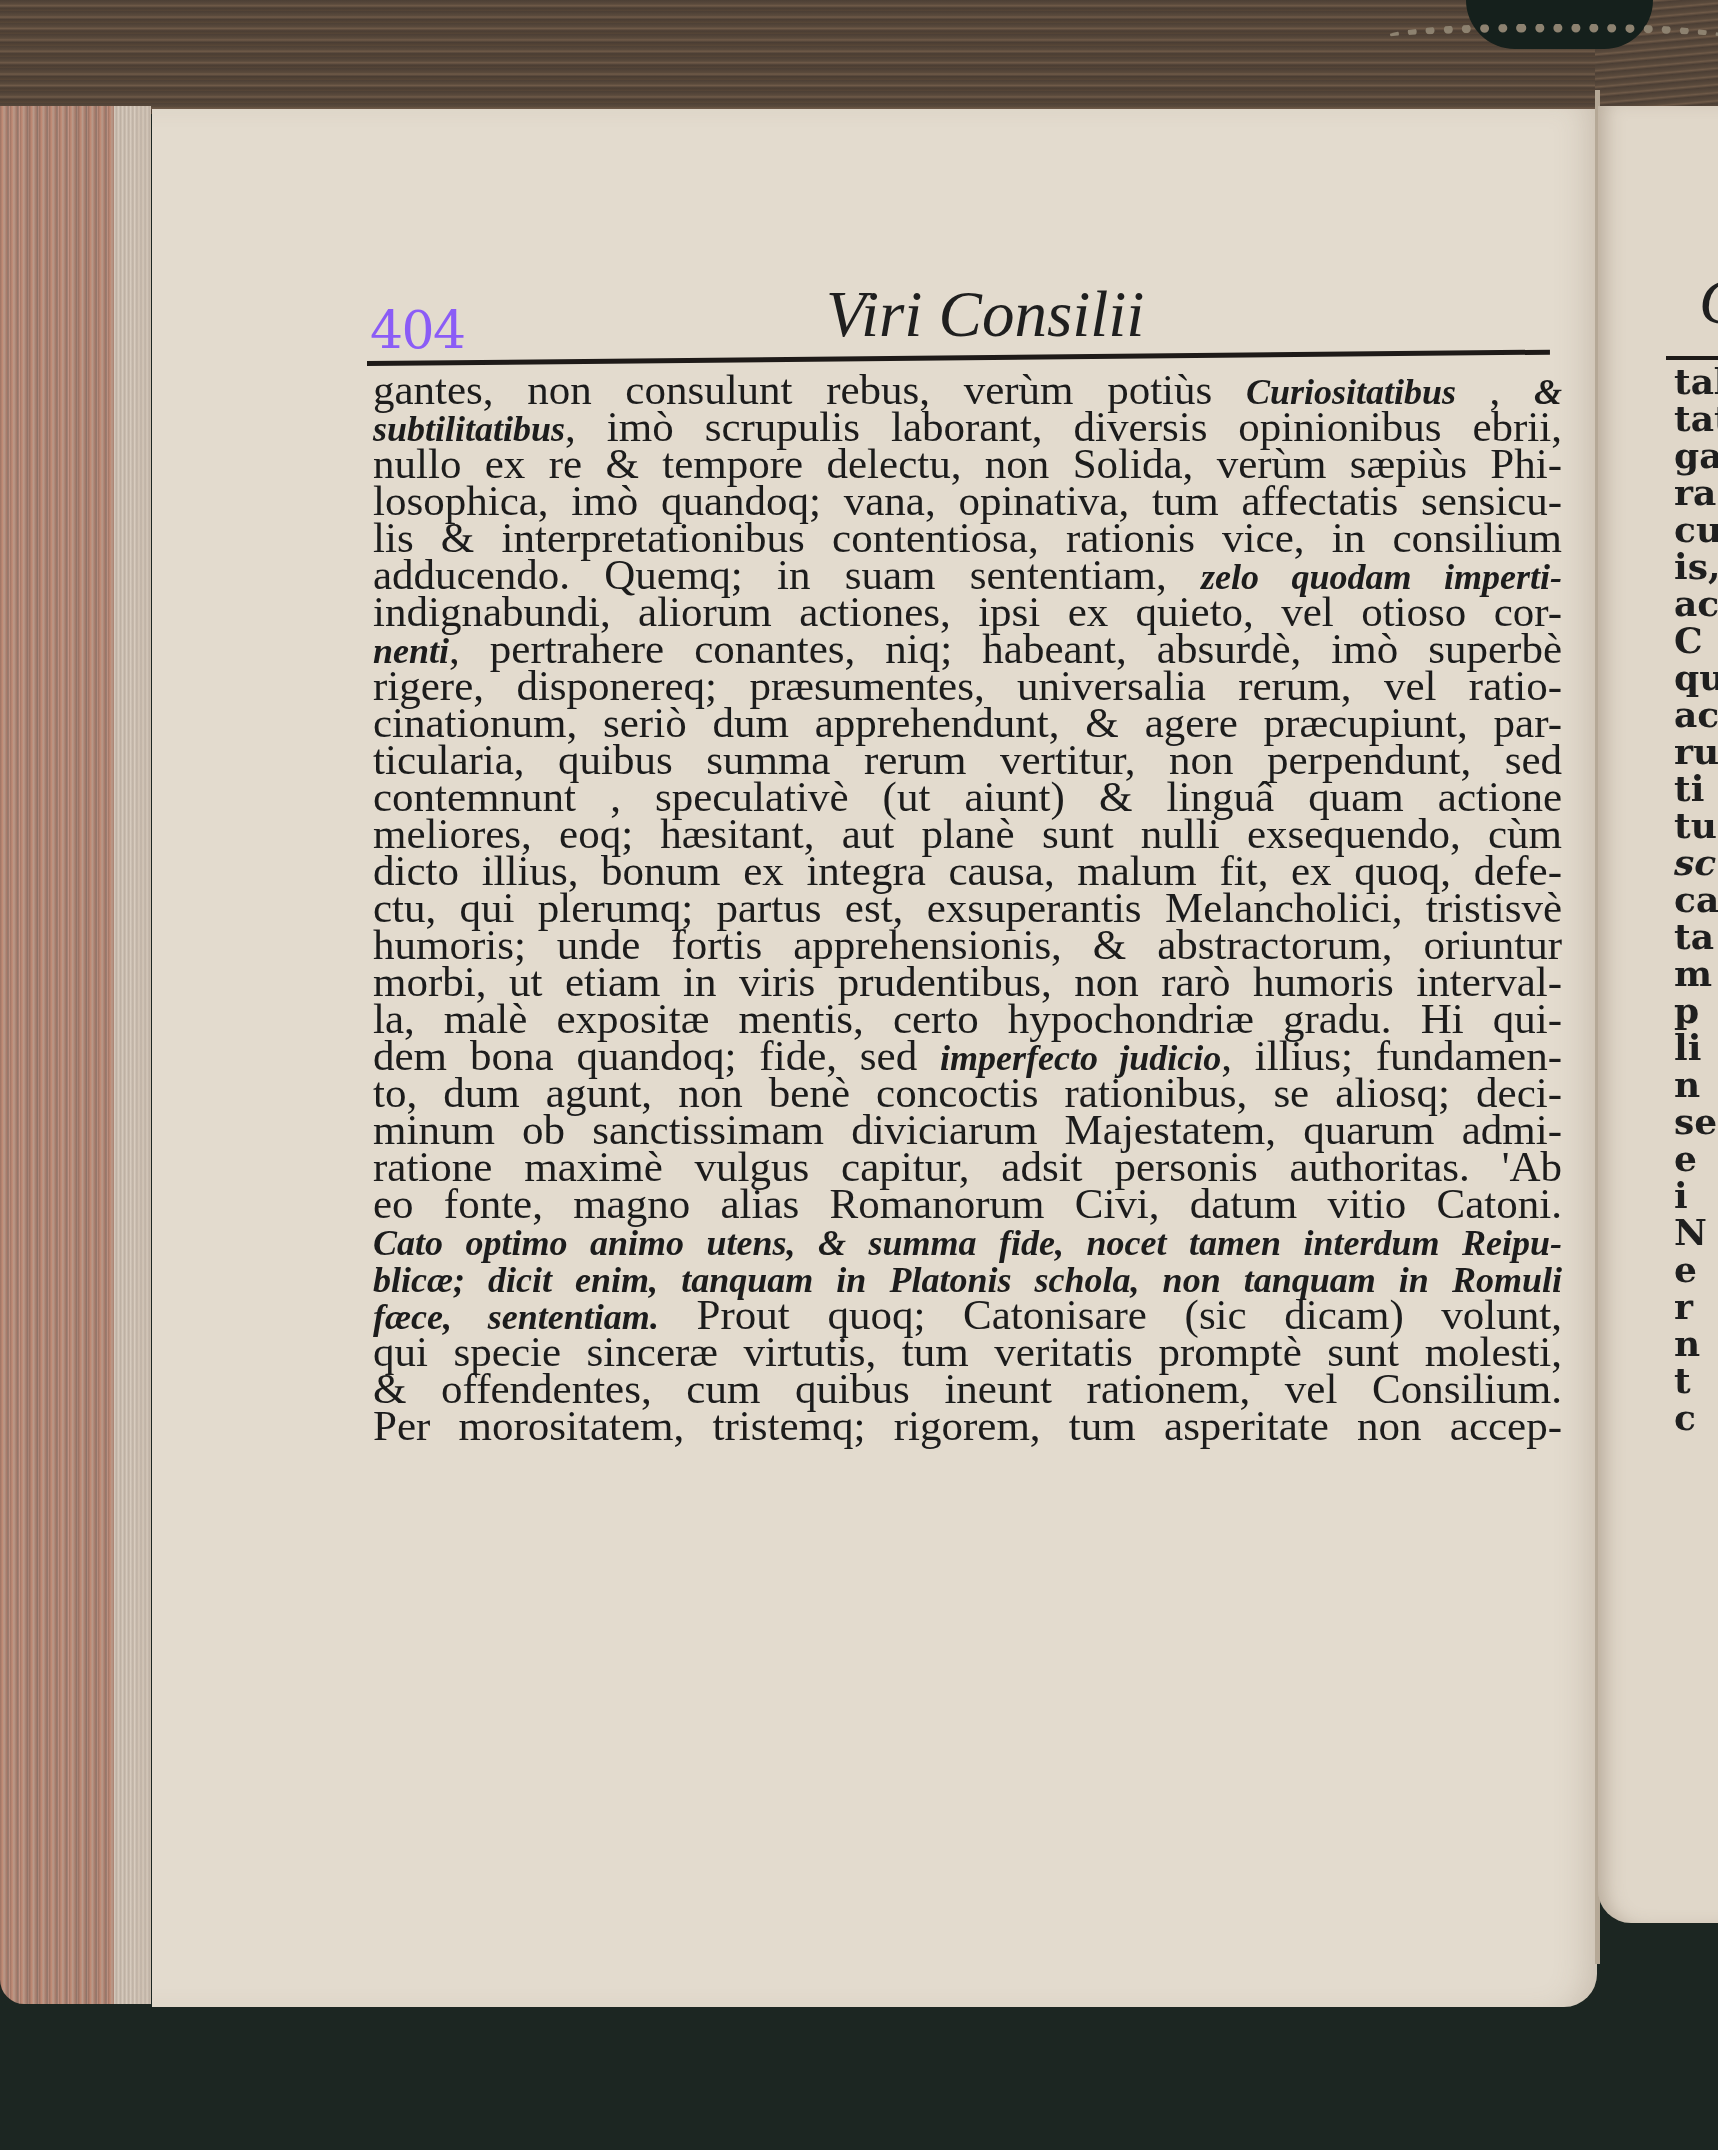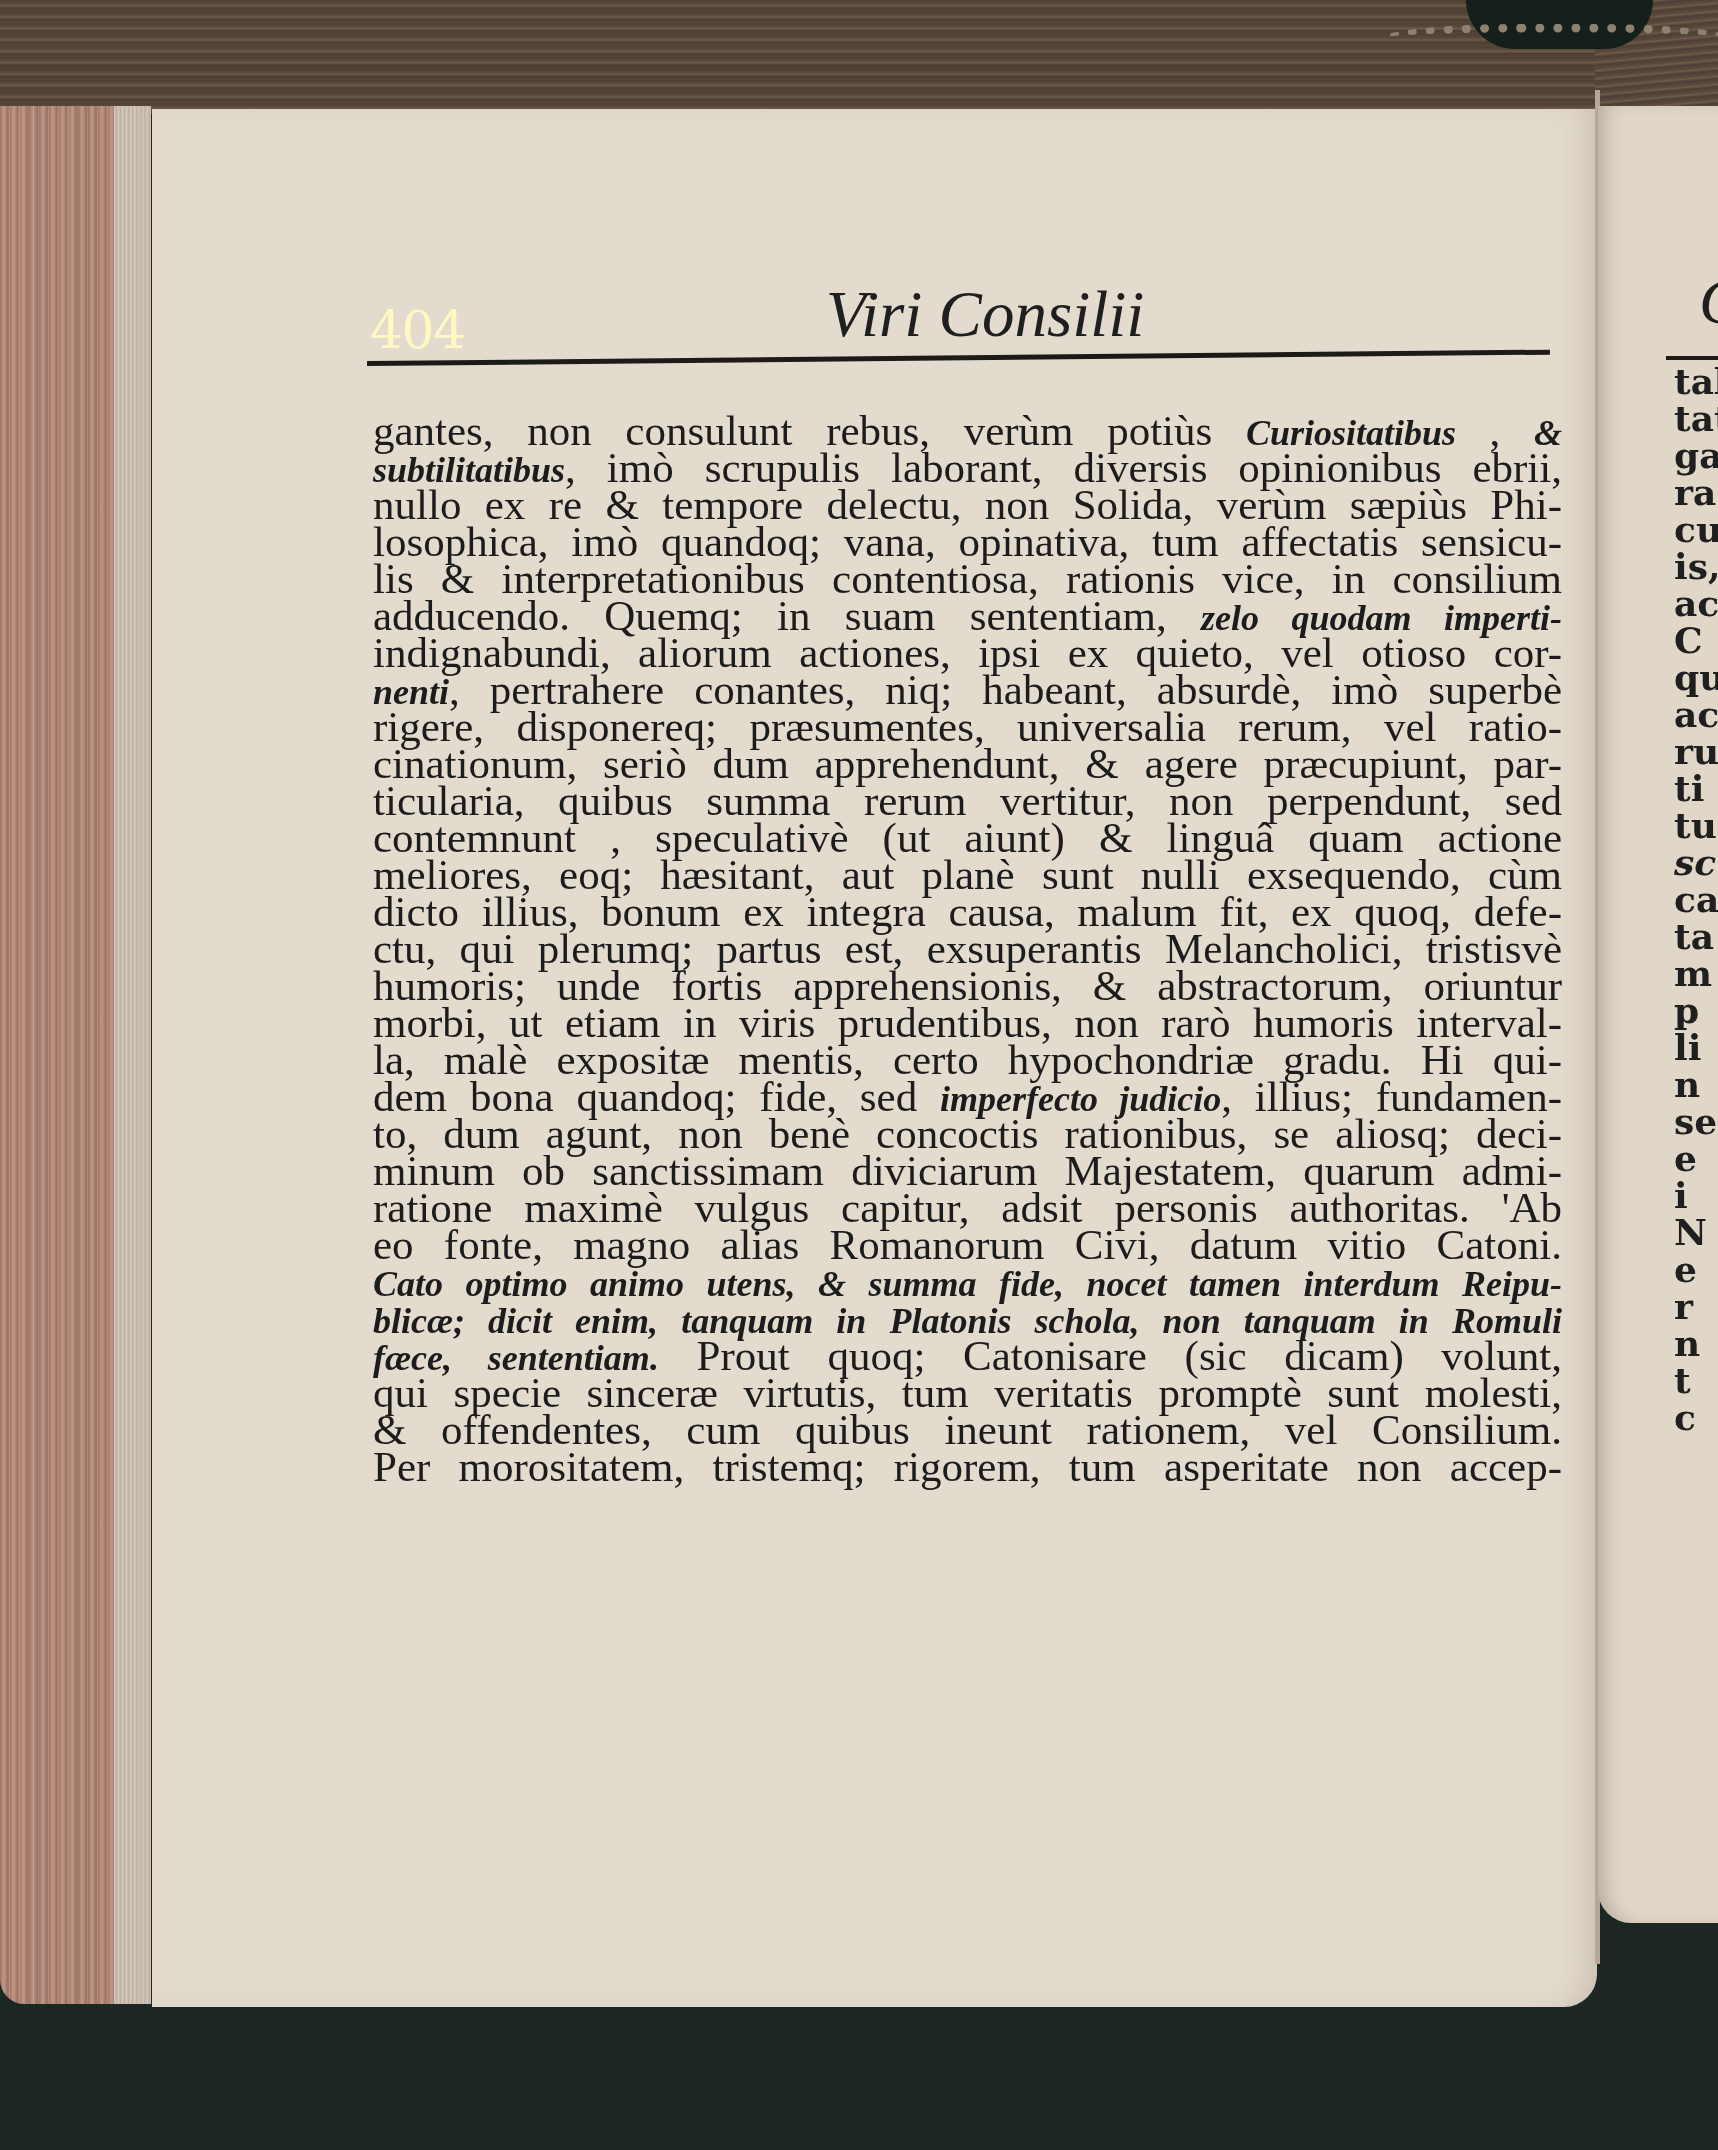--- a/index.html
+++ b/index.html
@@ -22,7 +22,7 @@
     background:#e0d7c9;border-bottom-left-radius:33px;box-shadow:inset 14.7px 0 19.6px -8.1px rgba(110,90,70,0.35);}
   .gutter{position:absolute;left:1595px;top:90px;width:4.9px;height:1874px;background:#b5a896;}
   .running-head{position:absolute;left:370px;top:277px;width:1181px;height:90px;}
-  .page-number{position:absolute;left:0;top:23px;font-size:52px;color:#fef9c3;font-family:"DejaVu Serif",serif;letter-spacing:-1.6px;}
+  .page-number{position:absolute;left:0;top:23px;font-size:52px;color:#8b5cf6;font-family:"DejaVu Serif",serif;letter-spacing:-1.6px;}
   .header-title{position:absolute;left:456px;top:0px;font-size:65px;font-style:italic;color:#1f1f1f;font-family:"Liberation Serif",serif;text-align:center;}
   .head-rule{position:absolute;left:367px;top:361px;width:1183px;height:4.9px;background:#1e1a18;transform:rotate(-0.55deg);transform-origin:left;}
   .body-text{position:absolute;left:373px;top:371px;width:1189px;color:#1c1c1c;font-family:"Liberation Serif",serif;font-size:43px;margin-top:41px;}

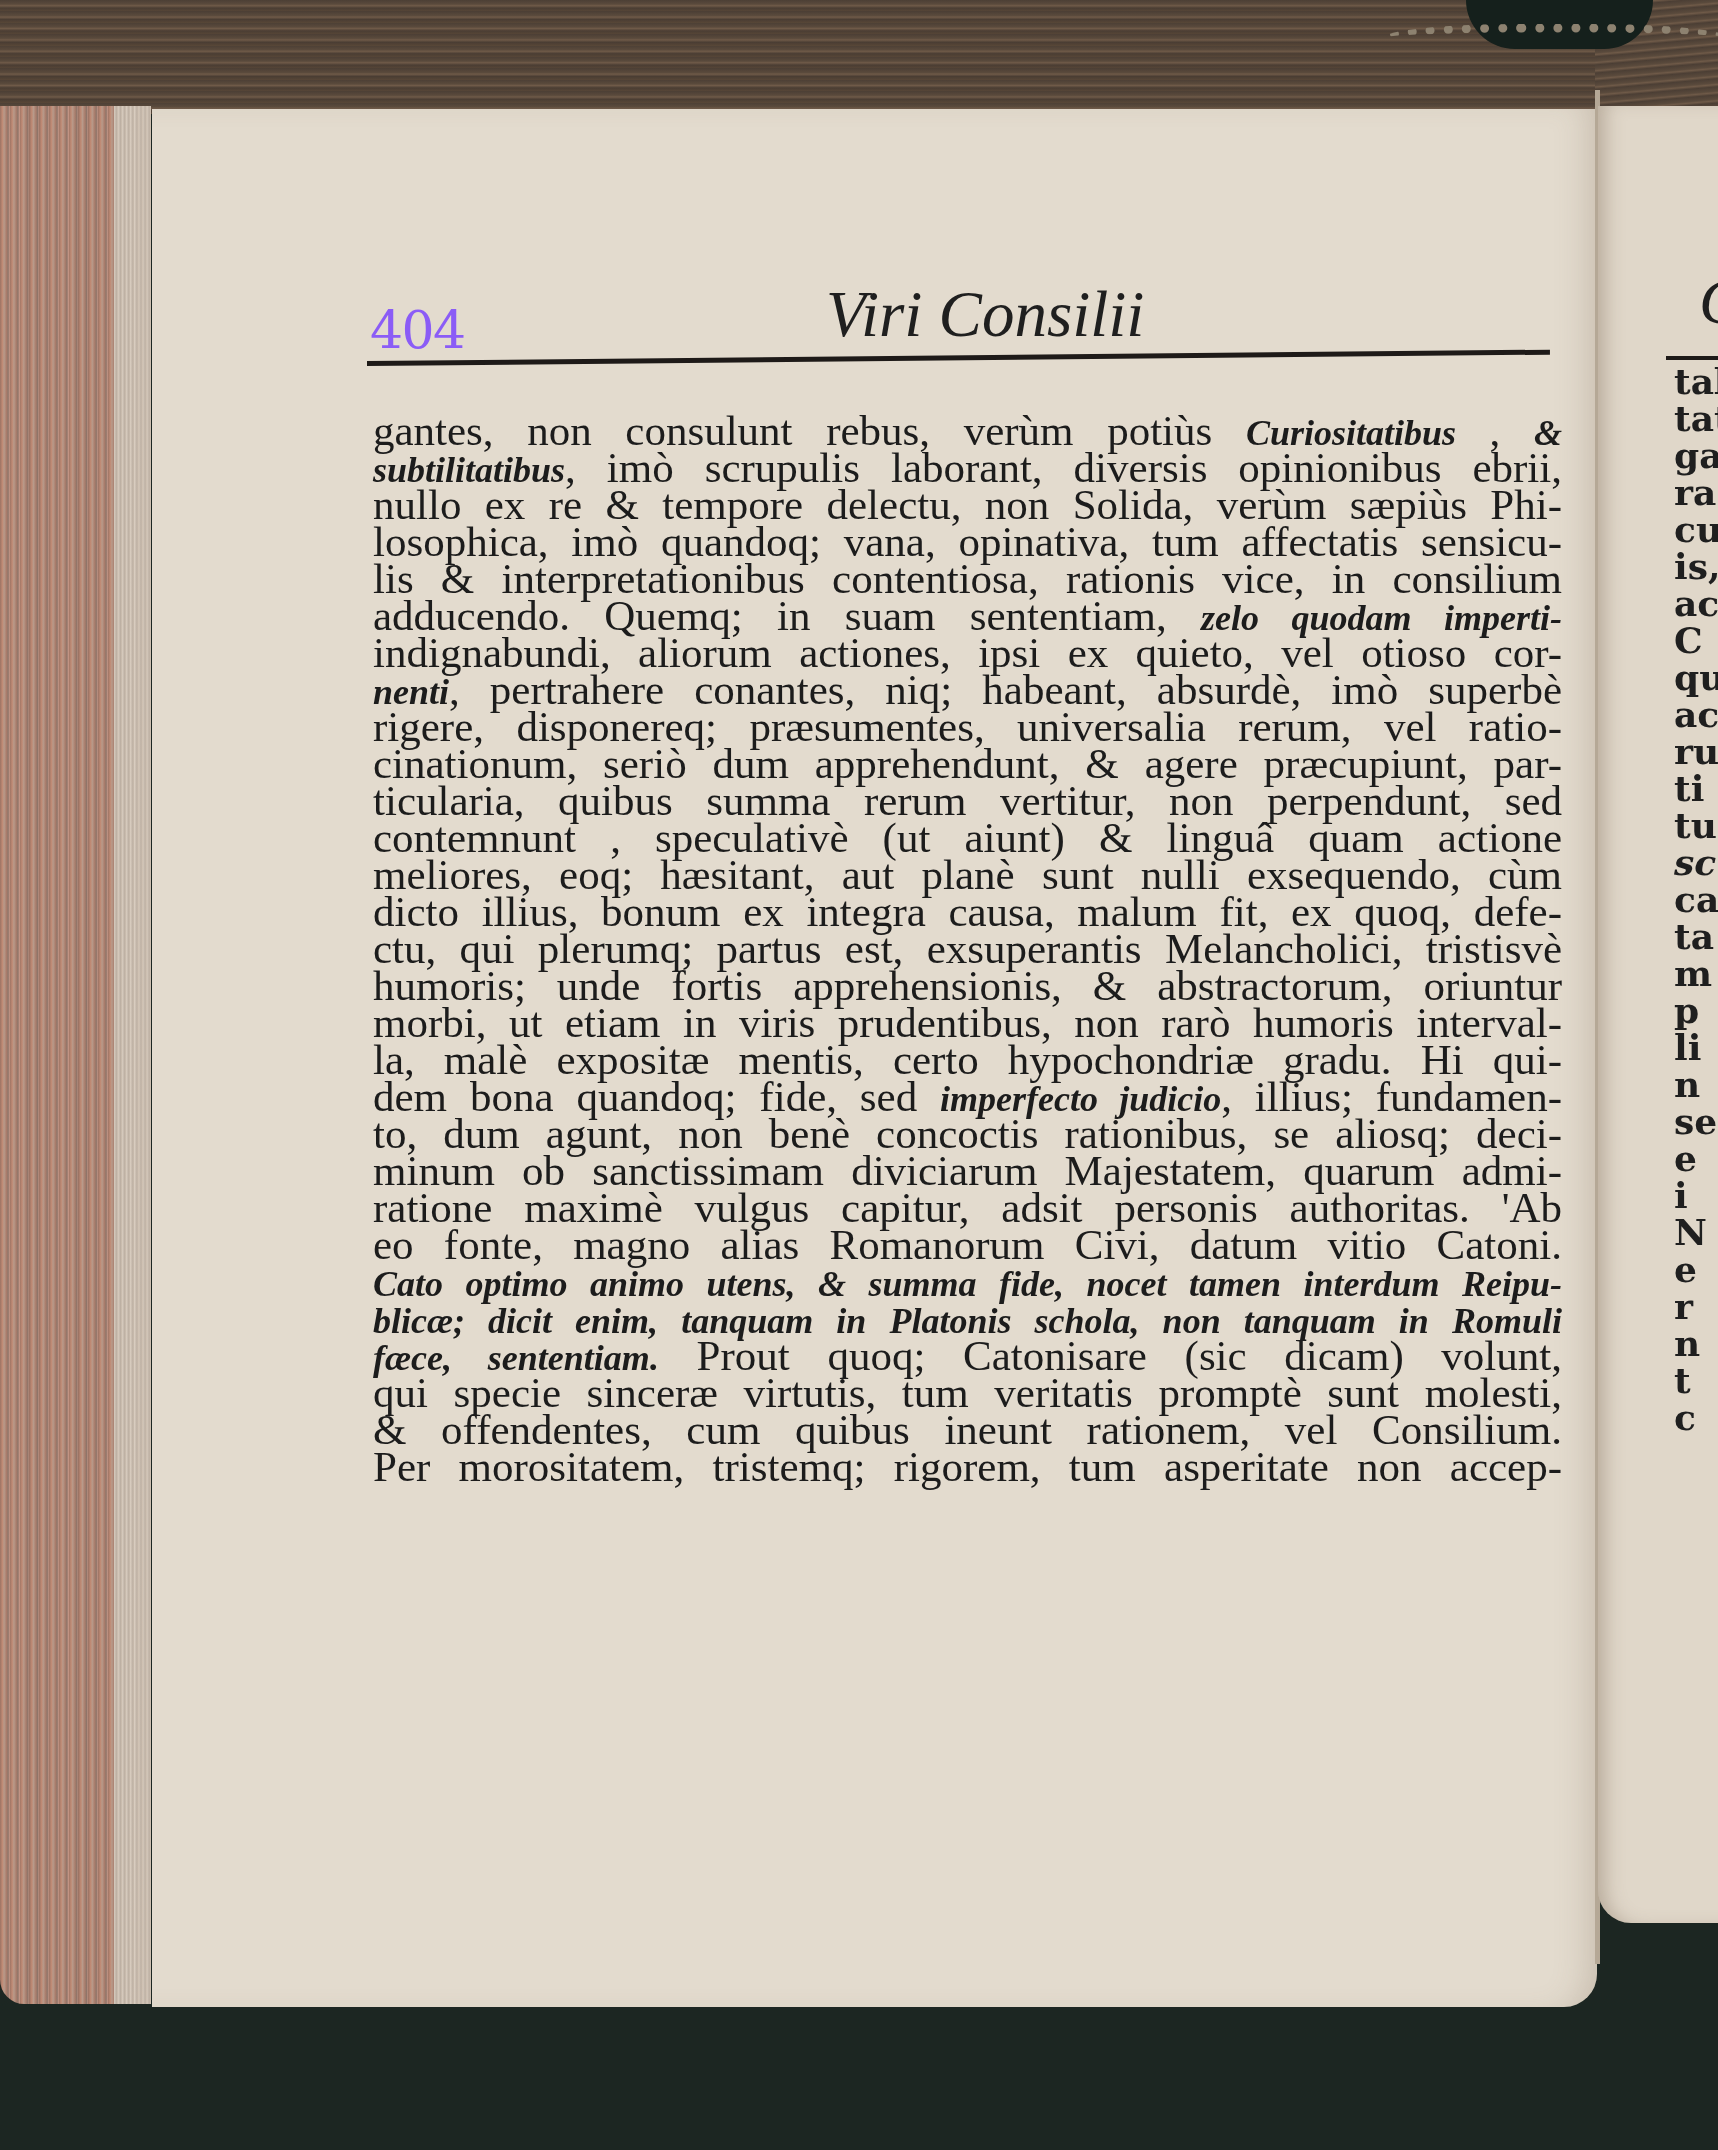--- a/index.html
+++ b/index.html
@@ -25,7 +25,7 @@
   .page-number{position:absolute;left:0;top:23px;font-size:52px;color:#8b5cf6;font-family:"DejaVu Serif",serif;letter-spacing:-1.6px;}
   .header-title{position:absolute;left:456px;top:0px;font-size:65px;font-style:italic;color:#1f1f1f;font-family:"Liberation Serif",serif;text-align:center;}
   .head-rule{position:absolute;left:367px;top:361px;width:1183px;height:4.9px;background:#1e1a18;transform:rotate(-0.55deg);transform-origin:left;}
-  .body-text{position:absolute;left:373px;top:371px;width:1189px;color:#1c1c1c;font-family:"Liberation Serif",serif;font-size:43px;margin-top:41px;}
+  .body-text{position:absolute;left:373px;top:371px;width:1189px;color:#1c1c1c;font-family:"Liberation Serif",serif;font-size:43px;}
   .line{height:37px;line-height:37px;white-space:nowrap;text-align:justify;text-align-last:justify;}
   .line.last{text-align:right;text-align-last:right;padding-right:41px;}
   .it{font-style:italic;font-size:36px;font-weight:bold;}

